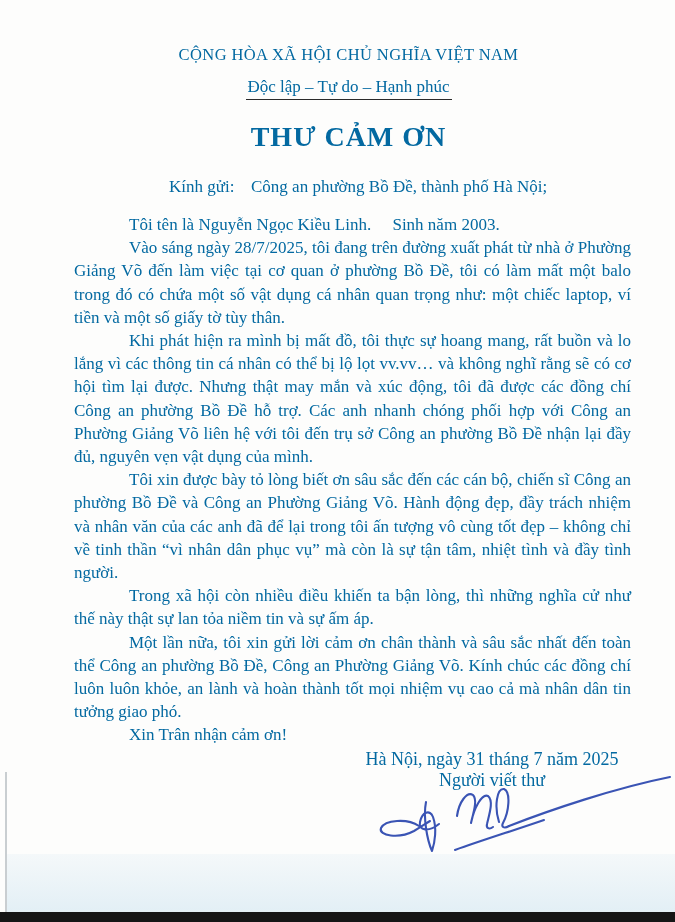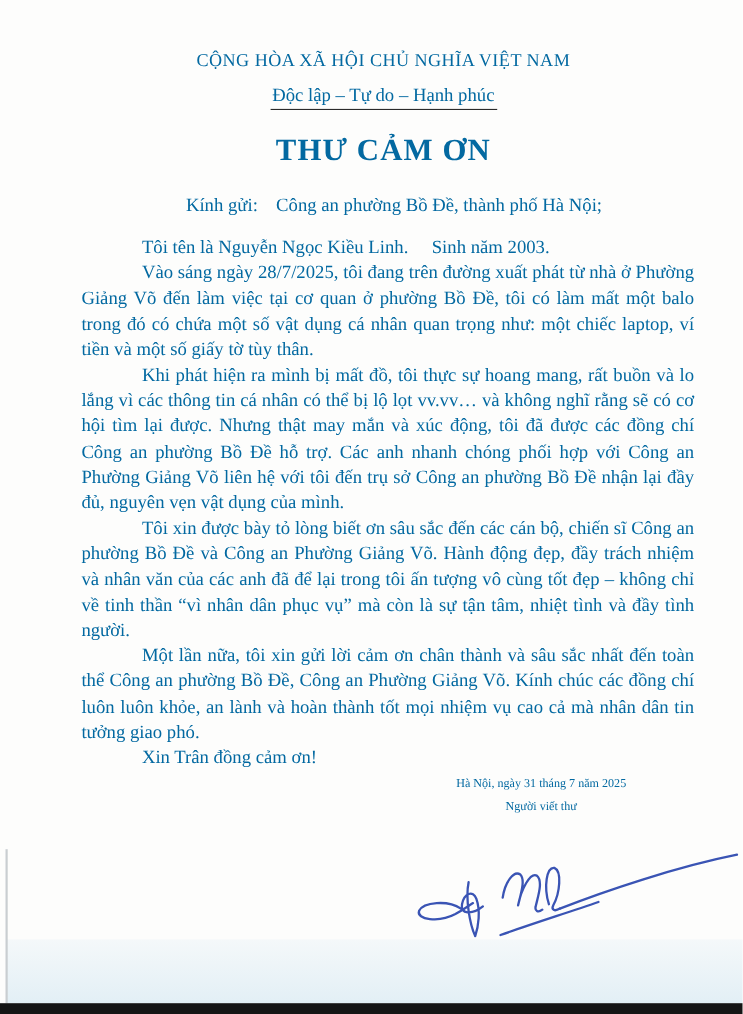--- a/index.html
+++ b/index.html
@@ -93,6 +93,7 @@
       <p>Vào sáng ngày 28/7/2025, tôi đang trên đường xuất phát từ nhà ở Phường Giảng Võ đến làm việc tại cơ quan ở phường Bồ Đề, tôi có làm mất một balo trong đó có chứa một số vật dụng cá nhân quan trọng như: một chiếc laptop, ví tiền và một số giấy tờ tùy thân.</p>
       <p>Khi phát hiện ra mình bị mất đồ, tôi thực sự hoang mang, rất buồn và lo lắng vì các thông tin cá nhân có thể bị lộ lọt vv.vv… và không nghĩ rằng sẽ có cơ hội tìm lại được. Nhưng thật may mắn và xúc động, tôi đã được các đồng chí Công an phường Bồ Đề hỗ trợ. Các anh nhanh chóng phối hợp với Công an Phường Giảng Võ liên hệ với tôi đến trụ sở Công an phường Bồ Đề nhận lại đầy đủ, nguyên vẹn vật dụng của mình.</p>
       <p>Tôi xin được bày tỏ lòng biết ơn sâu sắc đến các cán bộ, chiến sĩ Công an phường Bồ Đề và Công an Phường Giảng Võ. Hành động đẹp, đầy trách nhiệm và nhân văn của các anh đã để lại trong tôi ấn tượng vô cùng tốt đẹp – không chỉ về tinh thần “vì nhân dân phục vụ” mà còn là sự tận tâm, nhiệt tình và đầy tình người.</p>
+      <p>Trong xã hội còn nhiều điều khiến ta bận lòng, thì những nghĩa cử như thế này thật sự lan tỏa niềm tin và sự ấm áp.</p>
       <p>Một lần nữa, tôi xin gửi lời cảm ơn chân thành và sâu sắc nhất đến toàn thể Công an phường Bồ Đề, Công an Phường Giảng Võ. Kính chúc các đồng chí luôn luôn khỏe, an lành và hoàn thành tốt mọi nhiệm vụ cao cả mà nhân dân tin tưởng giao phó.</p>
       <p class="closing">Xin Trân đồng cảm ơn!</p>
     </div>

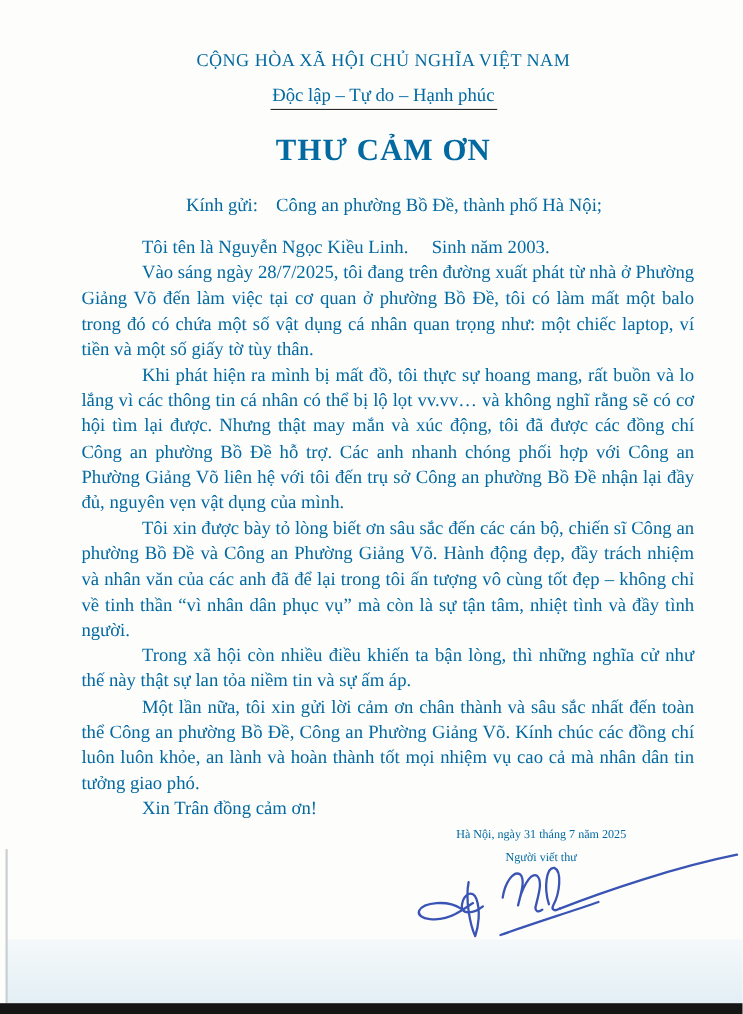--- a/index.html
+++ b/index.html
@@ -95,7 +95,7 @@
       <p>Tôi xin được bày tỏ lòng biết ơn sâu sắc đến các cán bộ, chiến sĩ Công an phường Bồ Đề và Công an Phường Giảng Võ. Hành động đẹp, đầy trách nhiệm và nhân văn của các anh đã để lại trong tôi ấn tượng vô cùng tốt đẹp – không chỉ về tinh thần “vì nhân dân phục vụ” mà còn là sự tận tâm, nhiệt tình và đầy tình người.</p>
       <p>Trong xã hội còn nhiều điều khiến ta bận lòng, thì những nghĩa cử như thế này thật sự lan tỏa niềm tin và sự ấm áp.</p>
       <p>Một lần nữa, tôi xin gửi lời cảm ơn chân thành và sâu sắc nhất đến toàn thể Công an phường Bồ Đề, Công an Phường Giảng Võ. Kính chúc các đồng chí luôn luôn khỏe, an lành và hoàn thành tốt mọi nhiệm vụ cao cả mà nhân dân tin tưởng giao phó.</p>
-      <p class="closing">Xin Trân đồng cảm ơn!</p>
+      <p class="closing">Xin Trân nhận cảm ơn!</p>
     </div>
 
     <div class="sign-block">

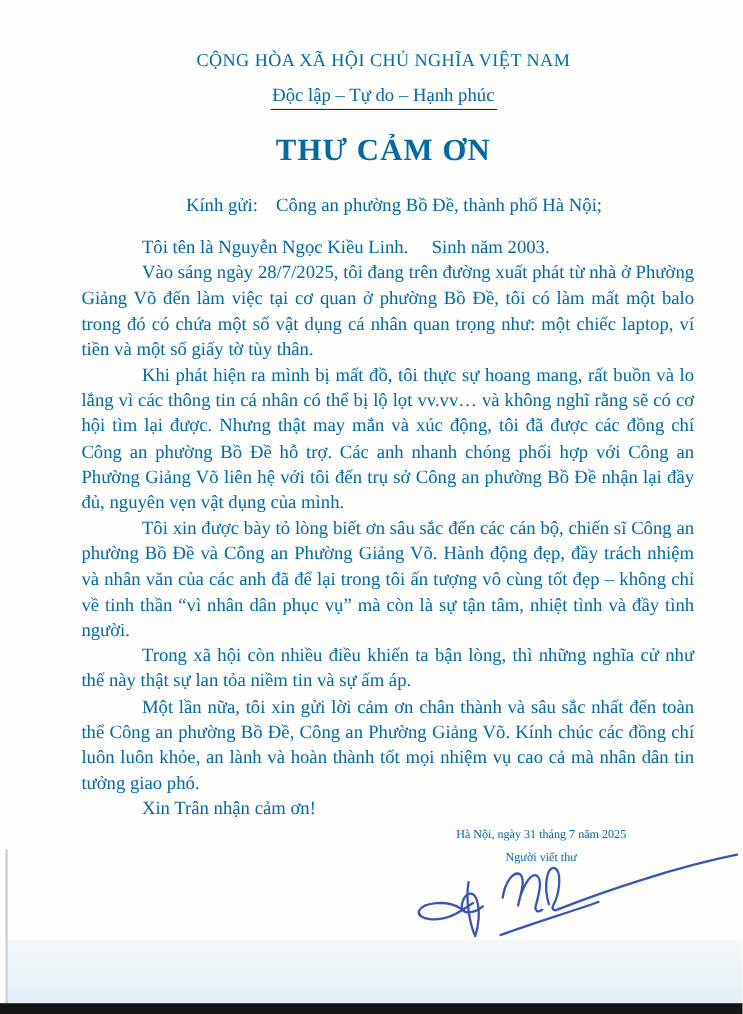--- a/index.html
+++ b/index.html
@@ -55,7 +55,7 @@
   .body-text p.closing { text-align: left; }
   .sign-block {
     margin-left: 352px; width: 258px; text-align: center;
-    font-size: 11px; line-height: 21px; margin-top: 0px; font-family: Liberation Serif, serif;
+    font-size: 18px; line-height: 21px; margin-top: 0px; font-family: Liberation Serif, serif;
   }
   .sign-block .place-date { padding-top: 2px; }
   .sig-gap { height: 78px; }

